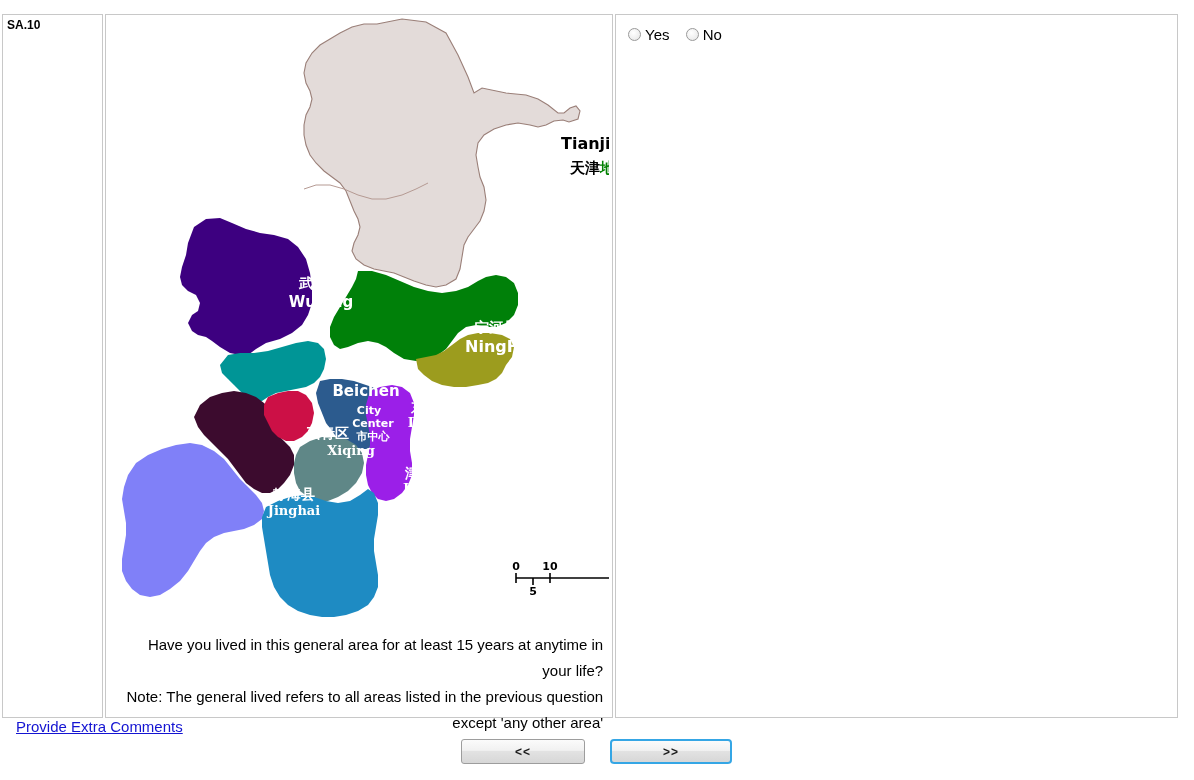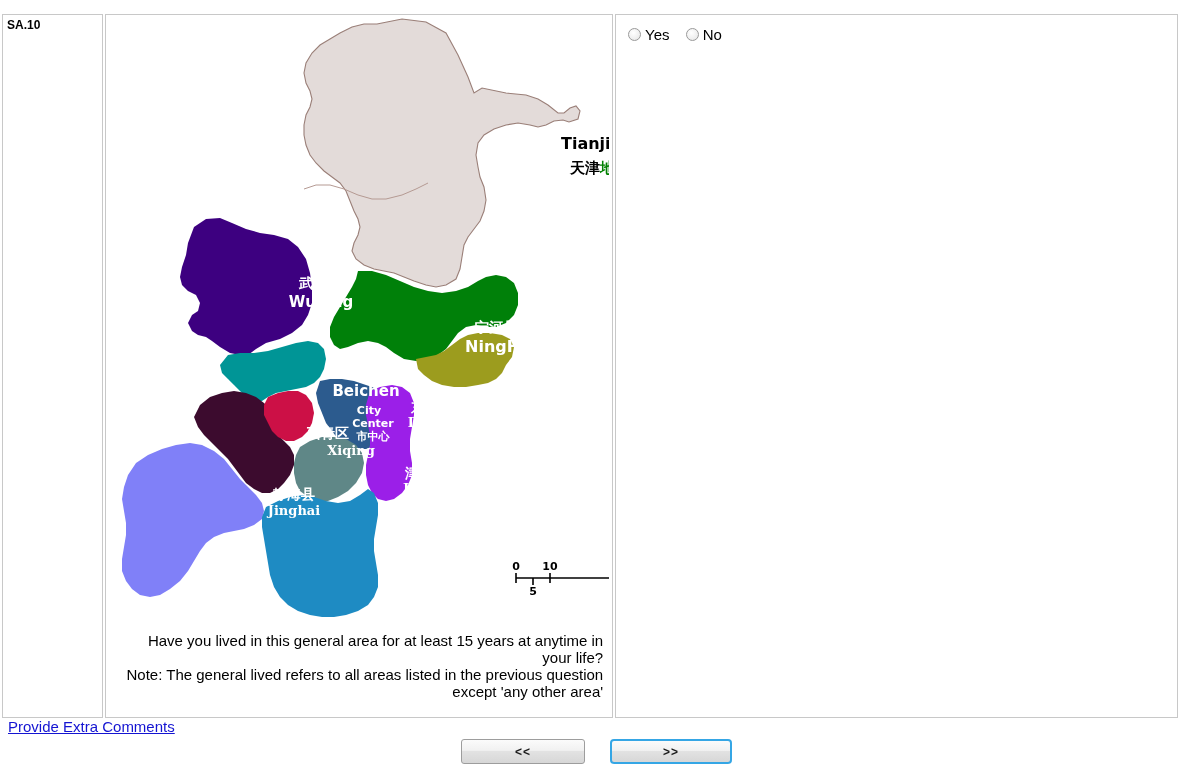--- a/index.html
+++ b/index.html
@@ -70,7 +70,7 @@
     width: 487px;
     text-align: right;
     font-size: 15px;
-    line-height: 17px;
+    line-height: 26px;
     color: #000000;
   }
 

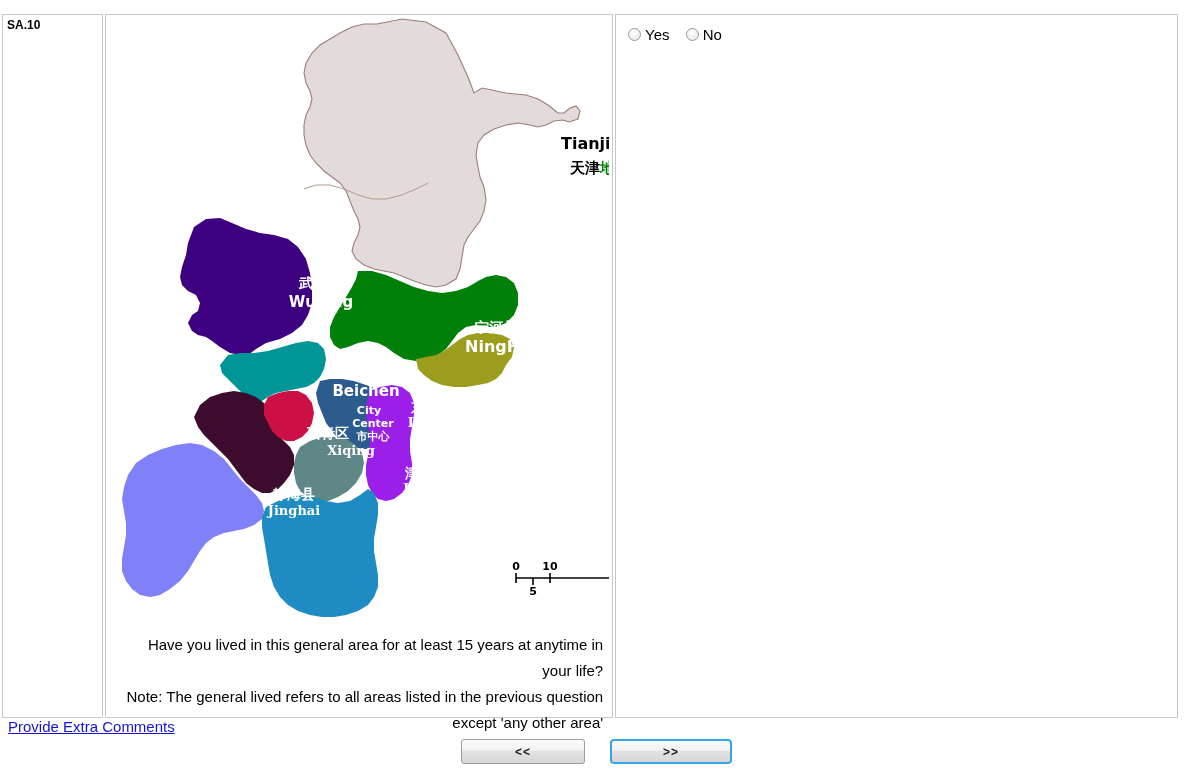--- a/index.html
+++ b/index.html
@@ -106,7 +106,7 @@
   
   .extra-link {
     position: absolute;
-    left: 8px;
+    left: 16px;
     top: 718px;
     font-size: 15px;
     color: #1414d2;

